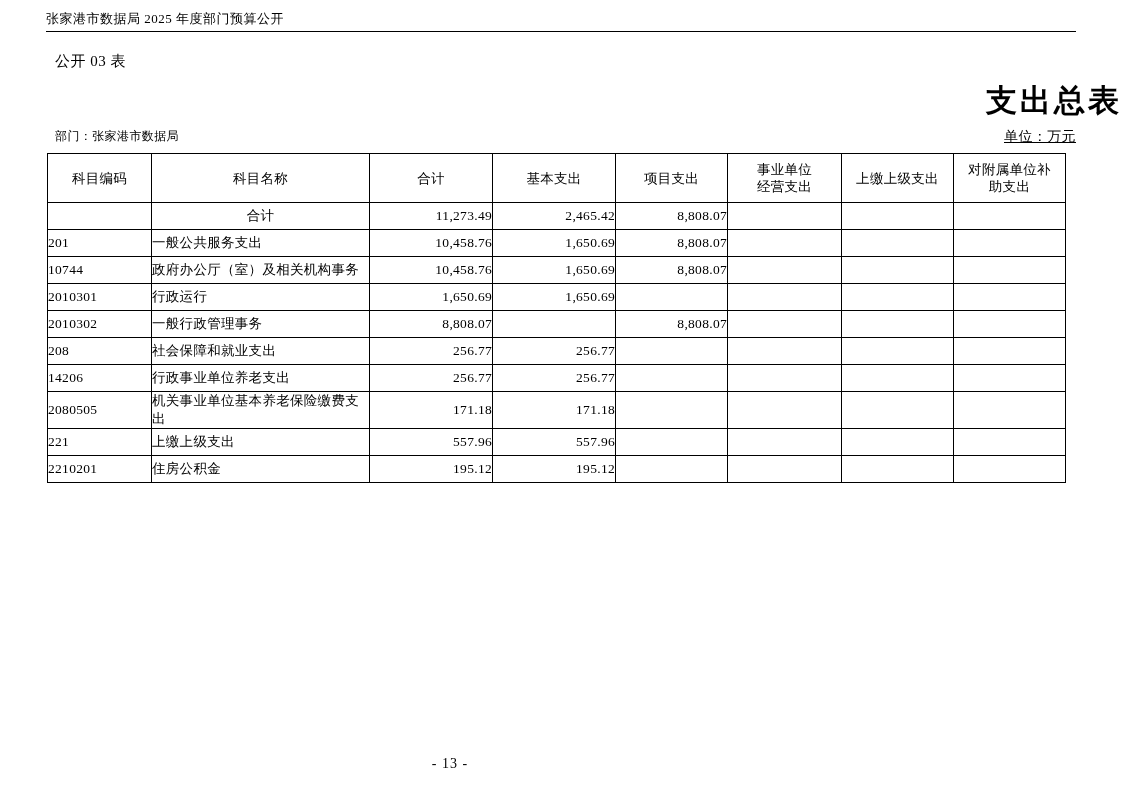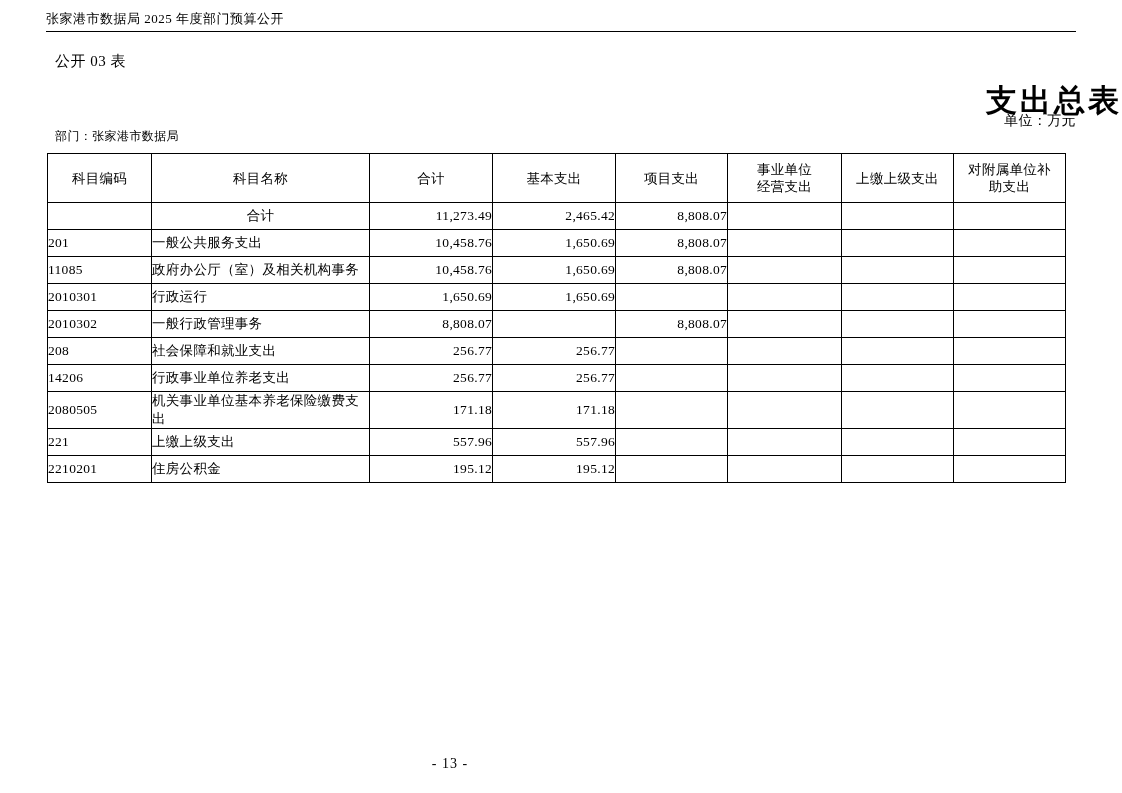--- a/index.html
+++ b/index.html
@@ -71,9 +71,10 @@
   .sub-right {
     position: absolute;
     right: 46px;
-    top: 112px;
+    top: 128px;
     font-size: 14px;
     letter-spacing: 0.4px;
+    text-decoration: underline;
   }
   
   table.budget {

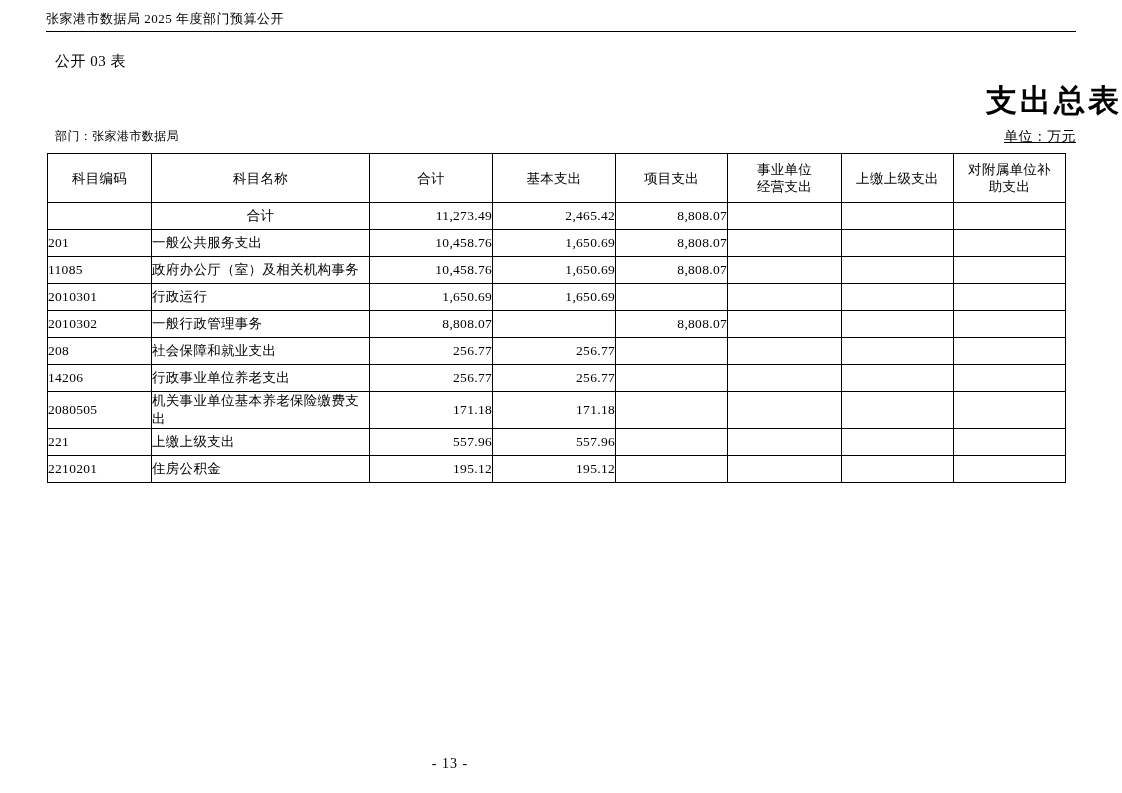--- a/index.html
+++ b/index.html
@@ -205,7 +205,7 @@
           <td class="c-num"></td>
         </tr>
         <tr>
-          <td class="c-code lvl-2">11085</td>
+          <td class="c-code lvl-2">10744</td>
           <td class="c-name two-line">政府办公厅（室）及相关机构事务</td>
           <td class="c-num">10,458.76</td>
           <td class="c-num">1,650.69</td>

